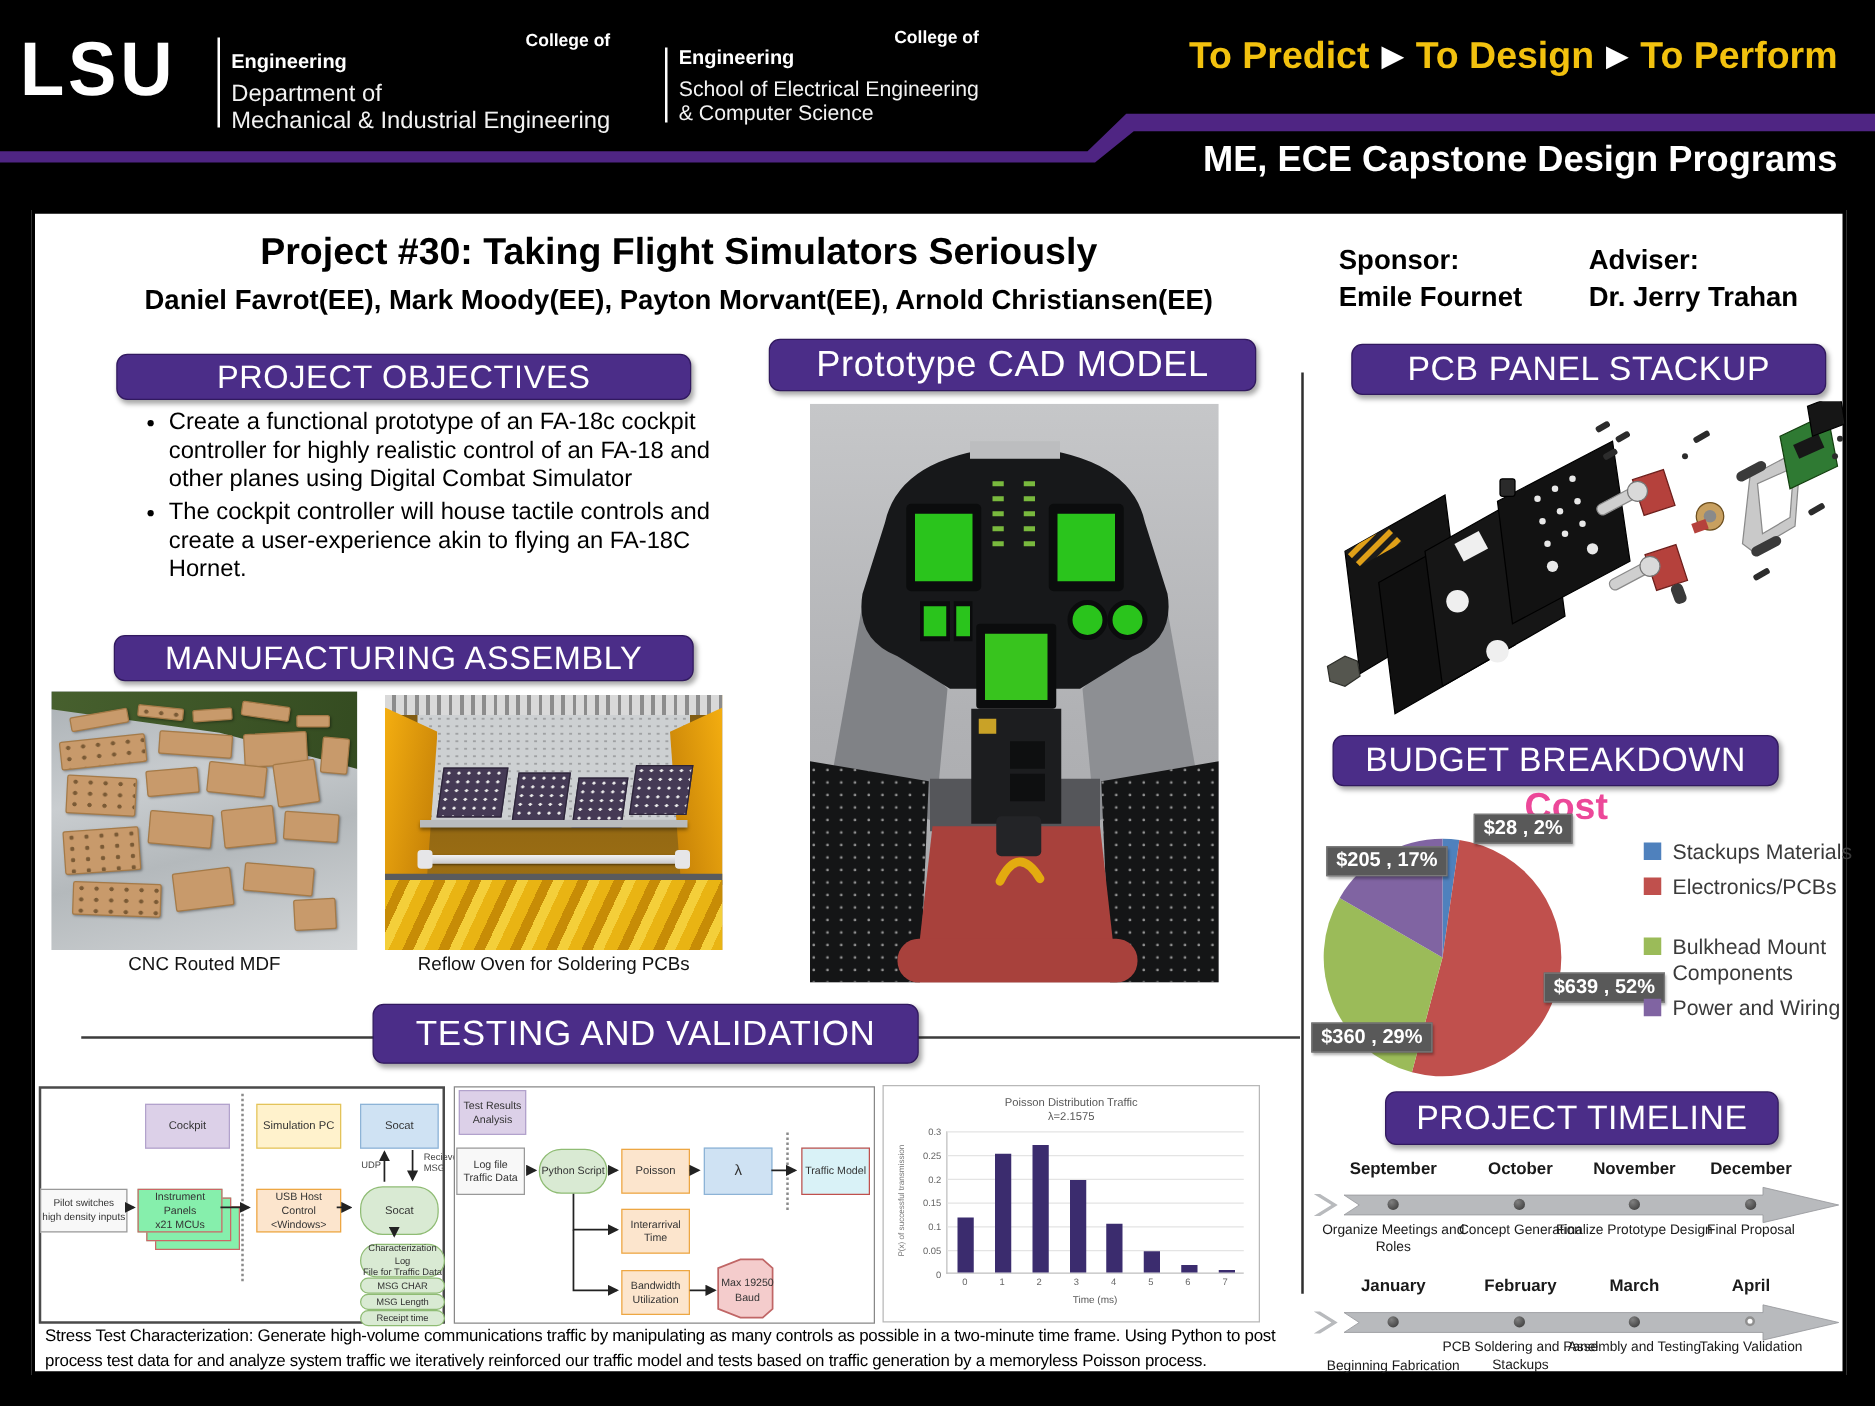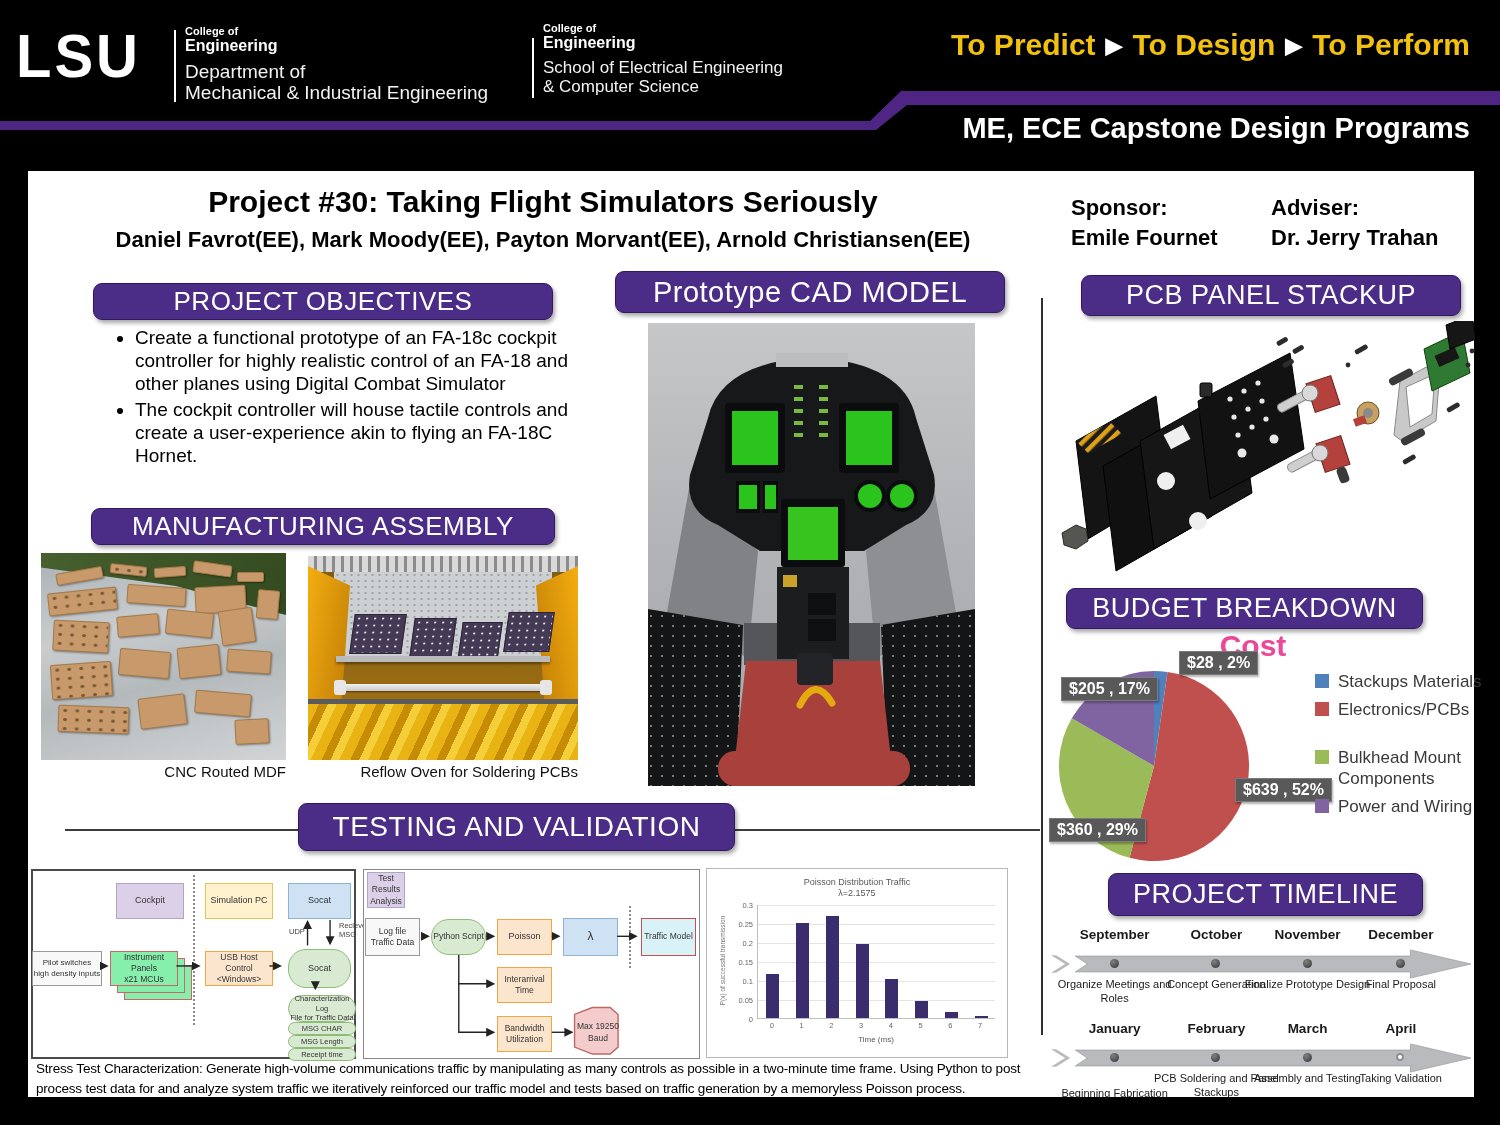--- a/index.html
+++ b/index.html
@@ -13,7 +13,7 @@
             letter-spacing:3px;transform:scaleY(1.05);}
   .hdr-divider{position:absolute;width:2px;background:#fff;}
   .college{position:absolute;color:#fff;line-height:1.12;}
-  .college .c-small{font-size:11px;font-weight:bold;}
+  .college .c-small{font-size:14px;font-weight:bold;text-align:right;}
   .college .c-bold{font-size:16px;font-weight:bold;margin-bottom:6px;}
   .college .c-dept{font-size:19px;font-weight:normal;color:#f2f2f2;}
   .slogan{position:absolute;top:28px;right:30px;font-size:30px;font-weight:bold;color:#F2C10E;}

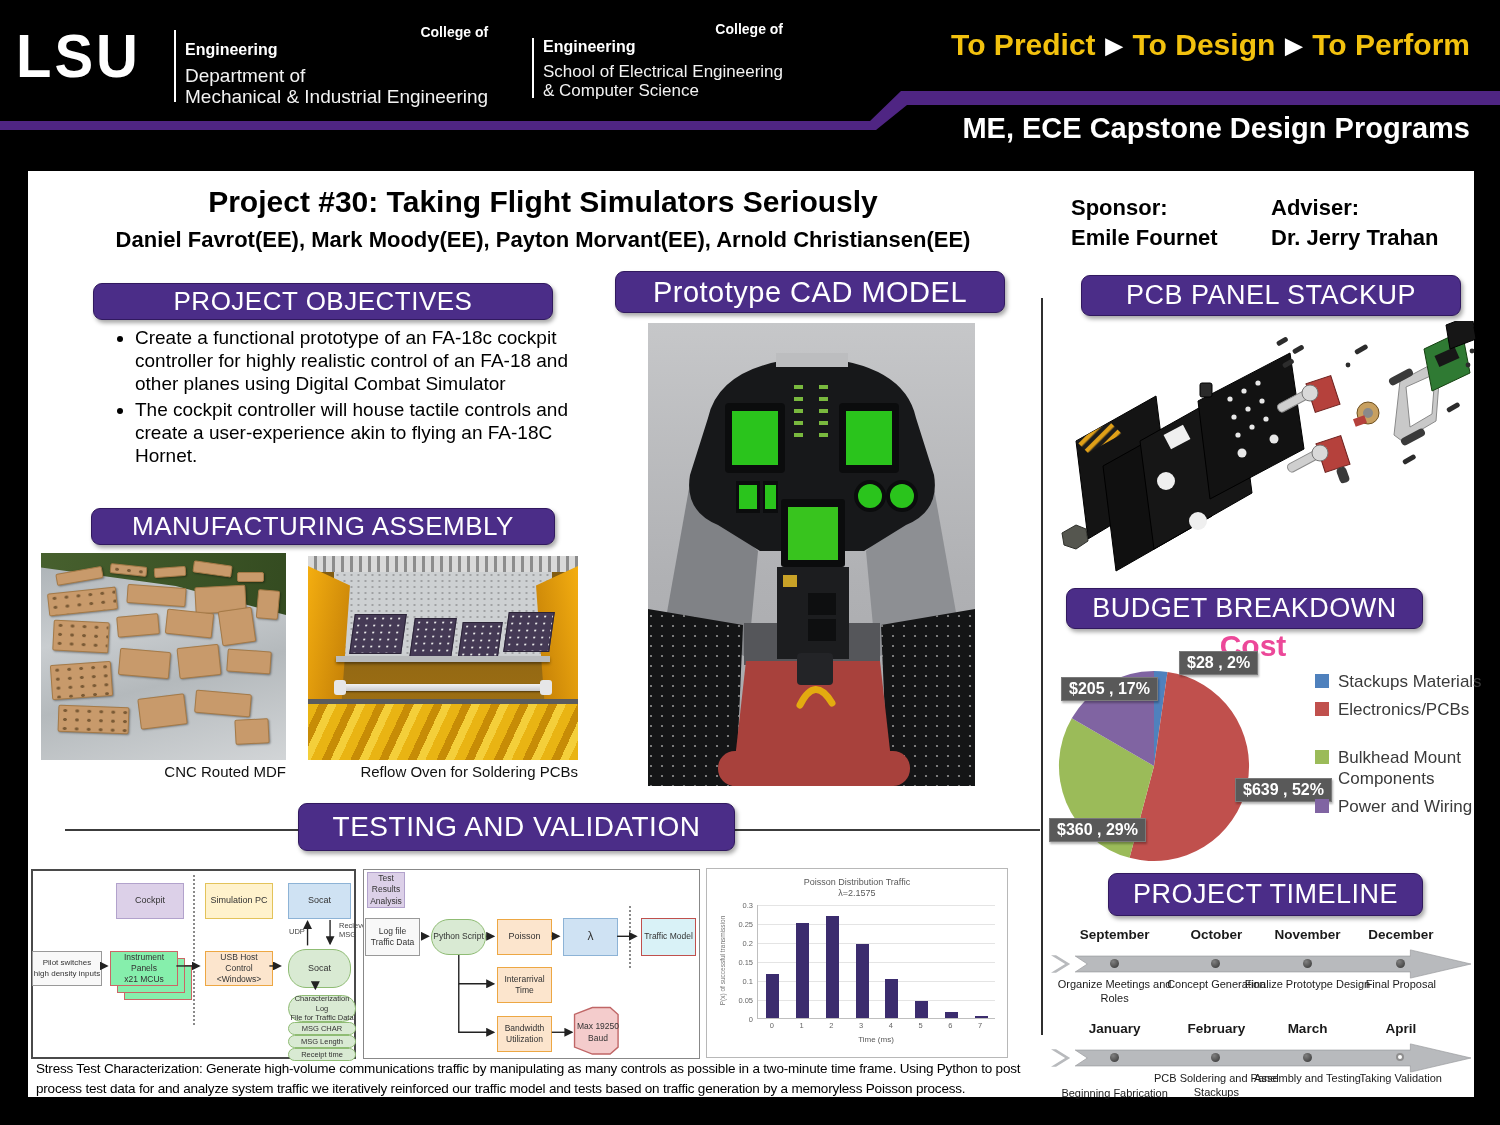--- a/index.html
+++ b/index.html
@@ -41,7 +41,7 @@
 
   
   .photo{position:absolute;overflow:hidden;}
-  .photo-cap{position:absolute;font-size:15px;text-align:right;color:#111;}
+  .photo-cap{position:absolute;font-size:15px;text-align:center;color:#111;}
   .mdf-scene{width:100%;height:100%;position:relative;
      background:linear-gradient(165deg,#aab0b4 0%,#c9cdd0 35%,#b4b9bc 60%,#d2d5d7 100%);}
   .mdf-grass{position:absolute;inset:0;

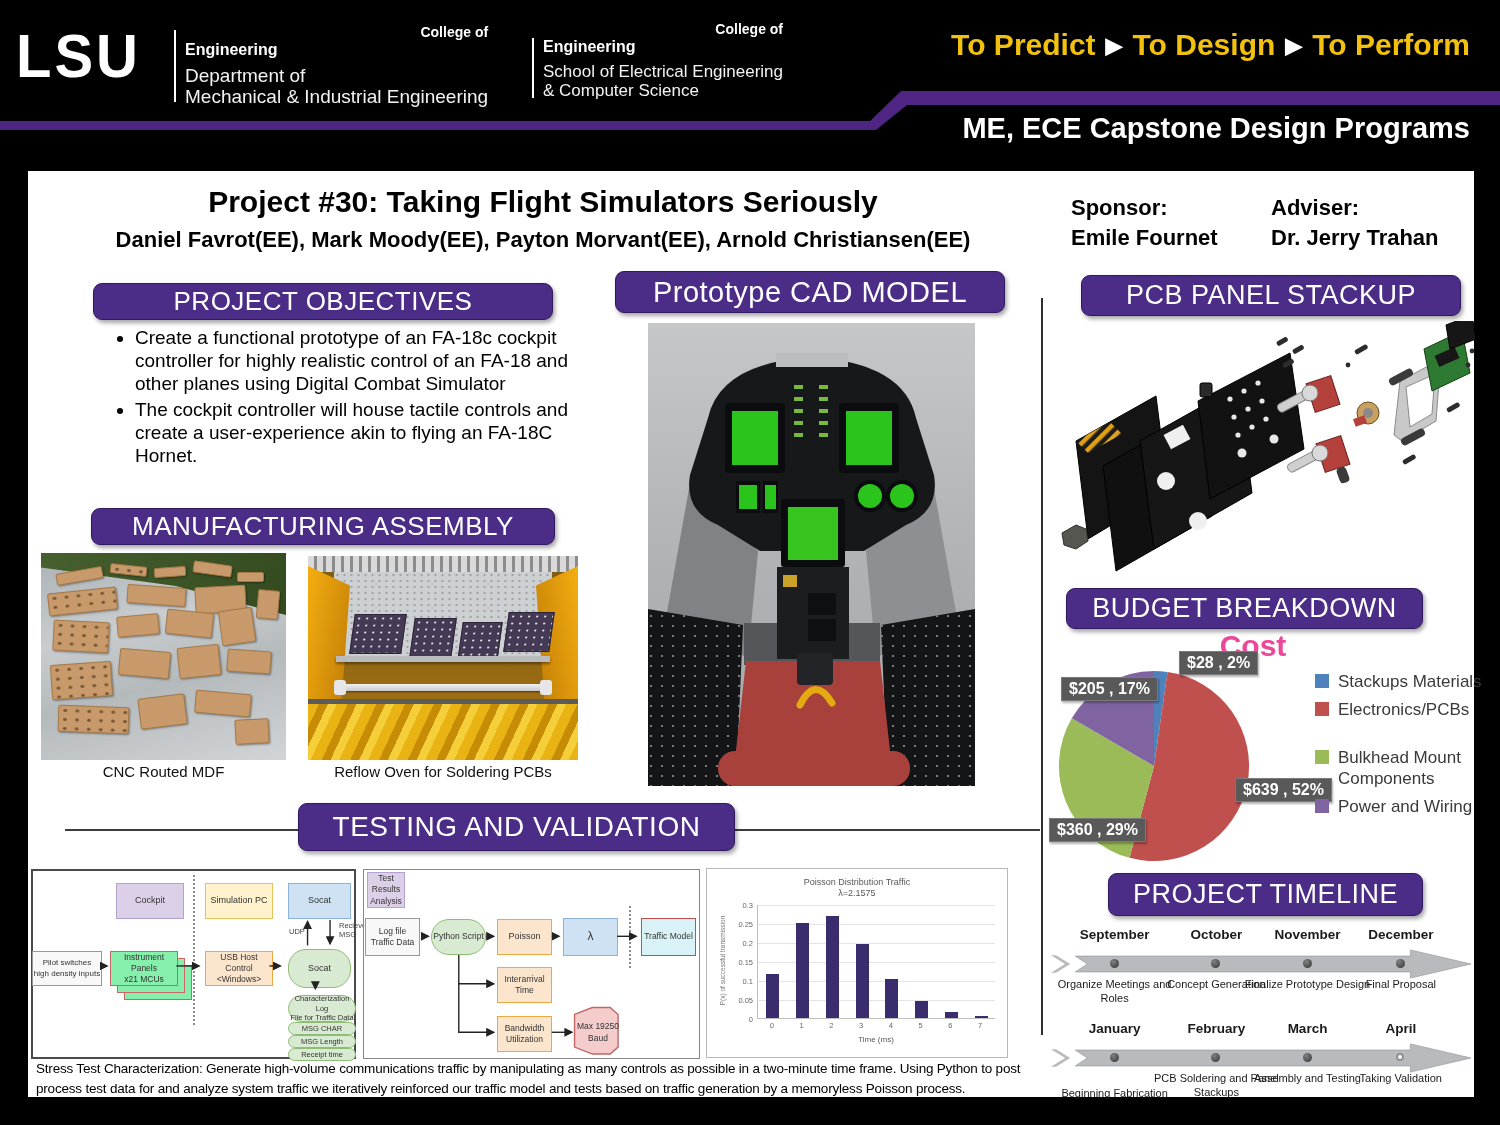--- a/index.html
+++ b/index.html
@@ -473,7 +473,7 @@
     </div>
 
     <div class="diag" style="left:335px;top:698px;width:337px;height:190px;border:1px solid #888;">
-      <div class="dbox c-lav pre" style="left:3px;top:2px;width:38px;height:36px;font-size:8.5px;">Test Results
+      <div class="dbox c-lav pre" style="left:3px;top:2px;width:54px;height:36px;font-size:8.5px;">Test Results
 Analysis</div>
       <div class="dbox c-wht pre" style="left:1px;top:48px;width:55px;height:38px;font-size:8.5px;">Log file
 Traffic Data</div>

